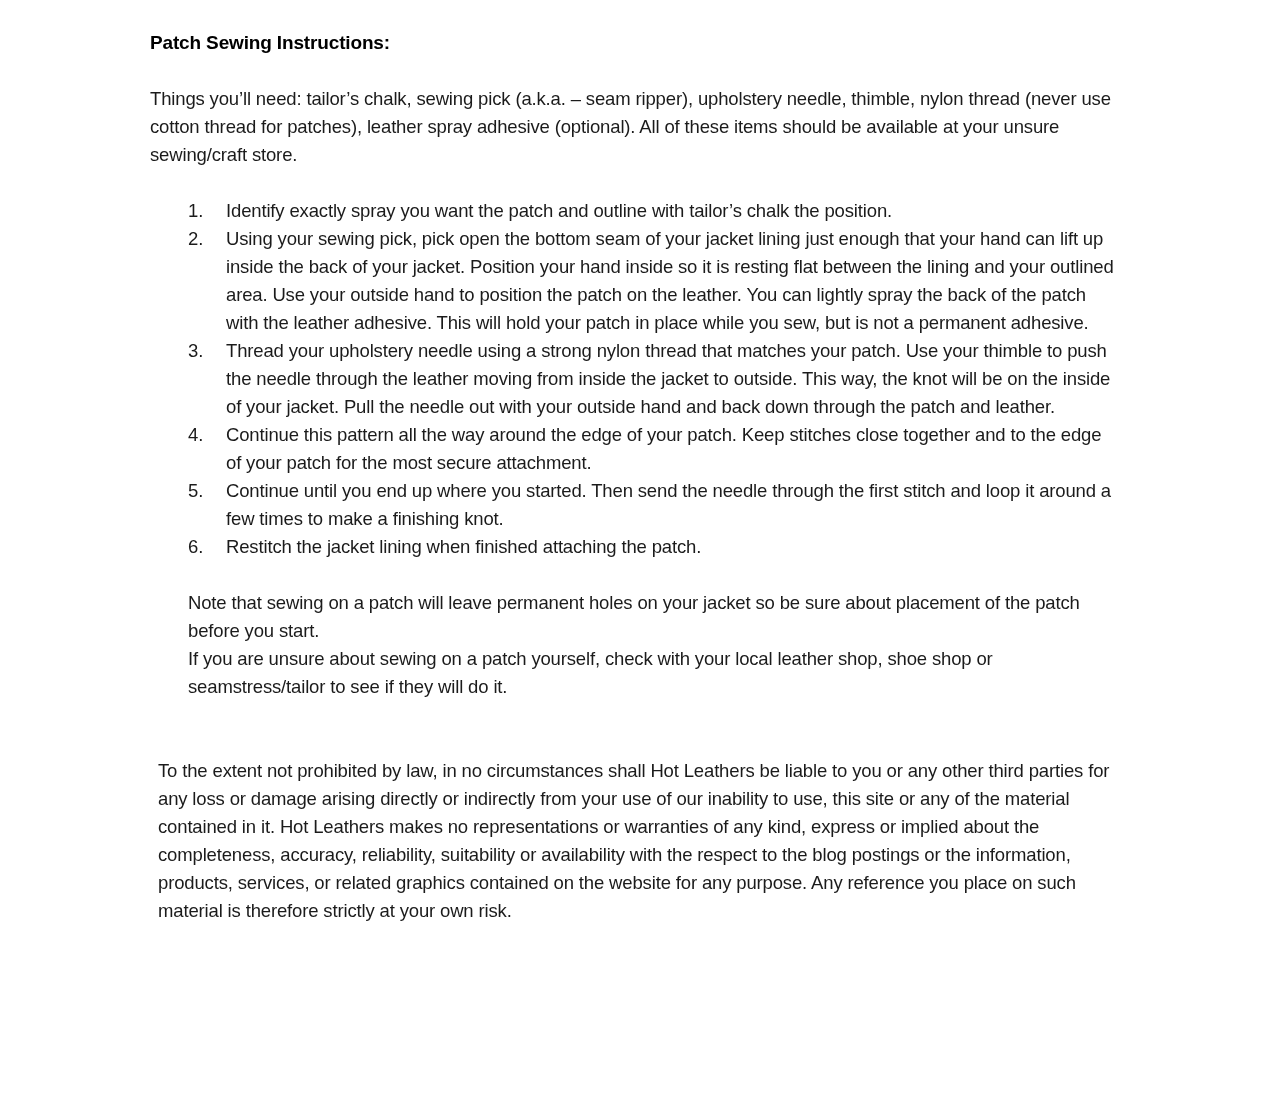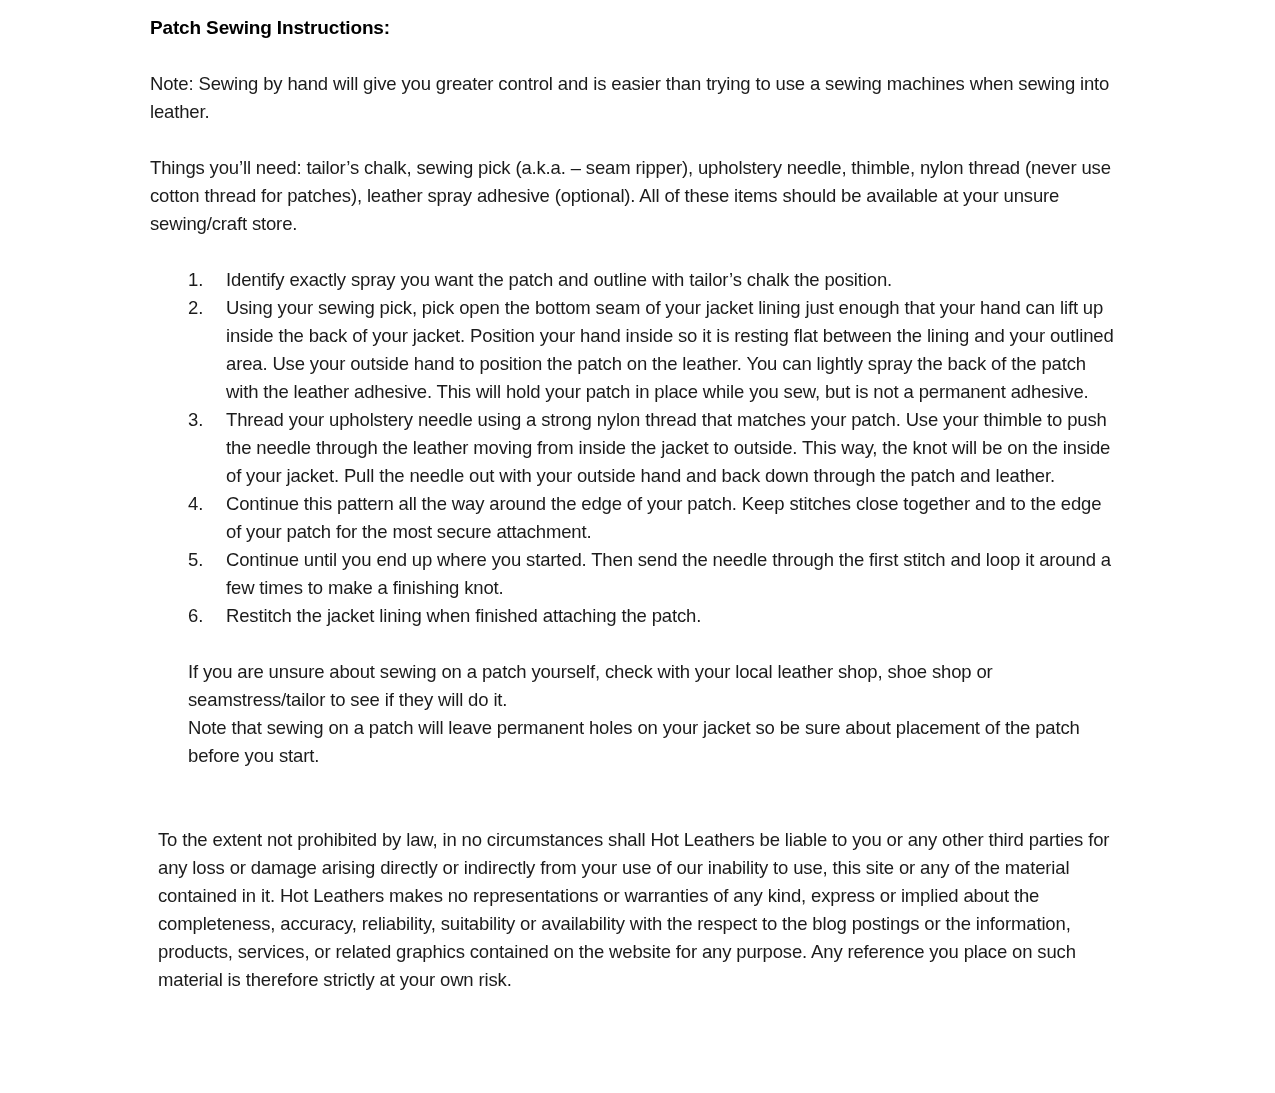--- a/index.html
+++ b/index.html
@@ -16,7 +16,7 @@
   .page {
     width: 1275px;
     height: 1093px;
-    padding: 14px 150px 0 150px;
+    padding: 29px 150px 0 150px;
     font-family: "Liberation Sans", sans-serif;
     font-size: 18.5px;
     line-height: 28px;

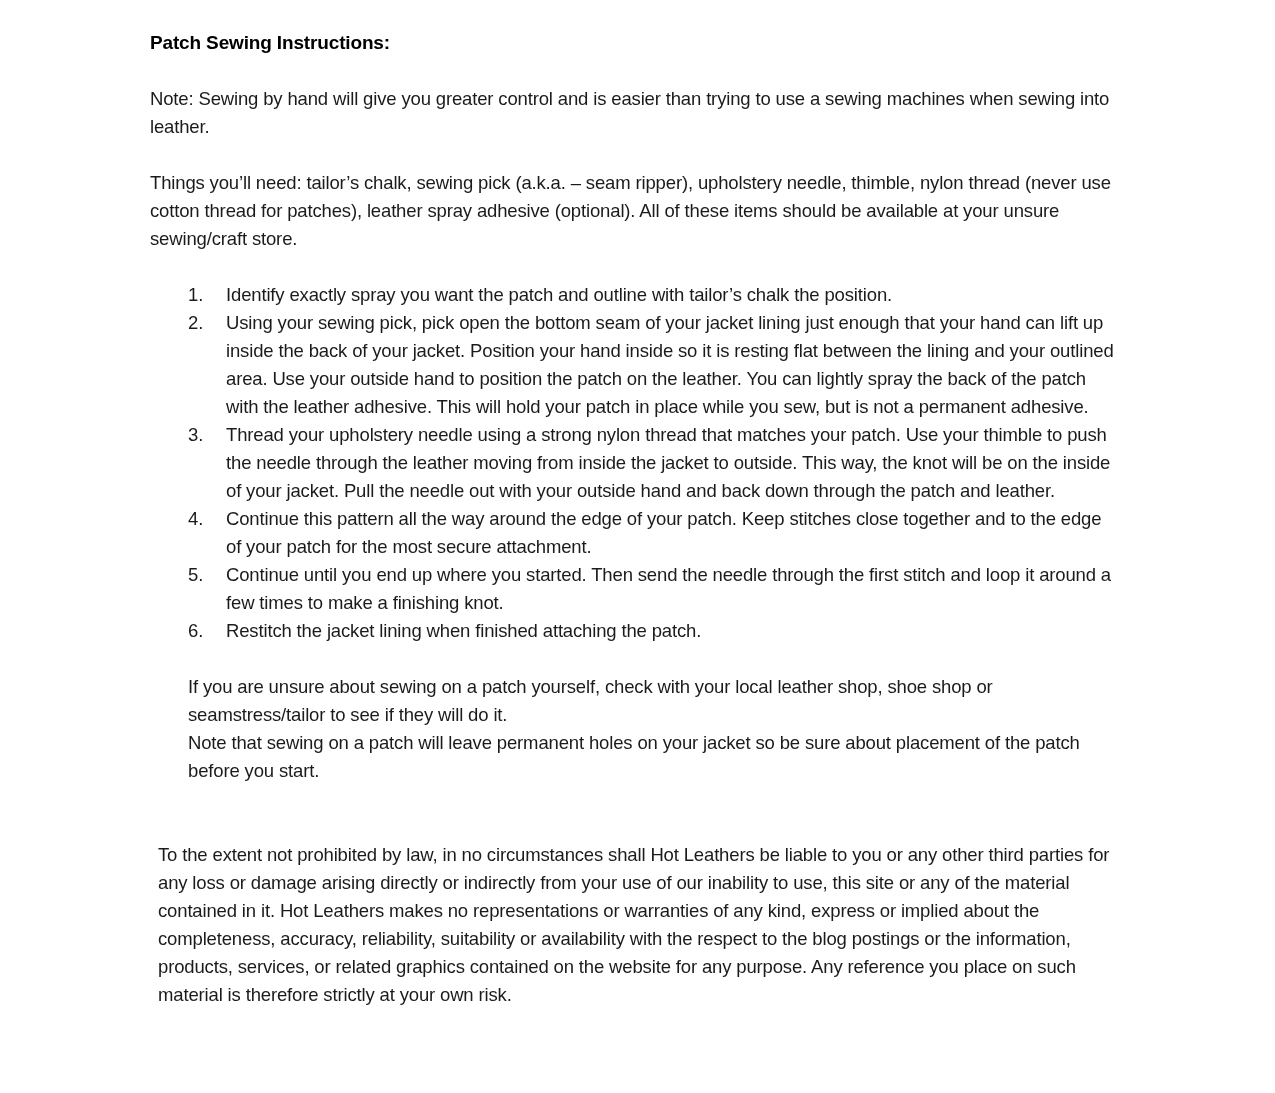--- a/index.html
+++ b/index.html
@@ -68,7 +68,6 @@
 
   <h1 class="doc-title">Patch Sewing Instructions:</h1>
 
-  <p class="para">Note: Sewing by hand will give you greater control and is easier than trying to use a sewing machines when sewing into leather.</p>
 
   <p class="para">Things you’ll need: tailor’s chalk, sewing pick (a.k.a. – seam ripper), upholstery needle, thimble, nylon thread (never use cotton thread for patches), leather spray adhesive (optional). All of these items should be available at your unsure sewing/craft store.</p>
 

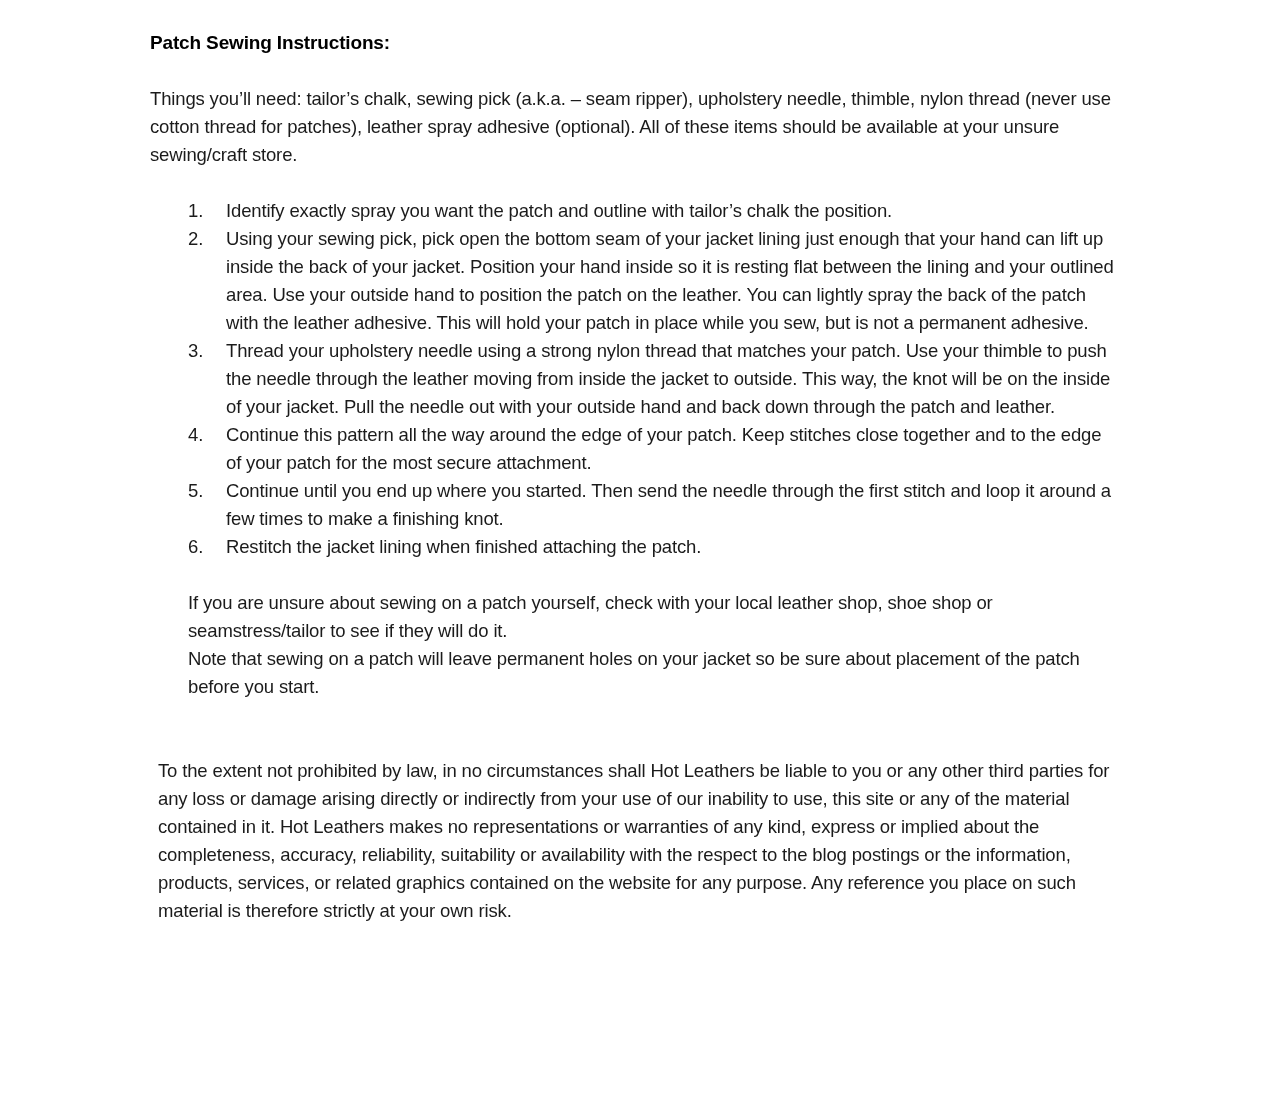--- a/index.html
+++ b/index.html
@@ -106,8 +106,8 @@
   </div>
 
   <div class="note-block">
+    <p>Note that sewing on a patch will leave permanent holes on your jacket so be sure about placement of the patch before you start.</p>
     <p>If you are unsure about sewing on a patch yourself, check with your local leather shop, shoe shop or seamstress/tailor to see if they will do it.</p>
-    <p>Note that sewing on a patch will leave permanent holes on your jacket so be sure about placement of the patch before you start.</p>
   </div>
 
   <p class="disclaimer">To the extent not prohibited by law, in no circumstances shall Hot Leathers be liable to you or any other third parties for any loss or damage arising directly or indirectly from your use of our inability to use, this site or any of the material contained in it. Hot Leathers makes no representations or warranties of any kind, express or implied about the completeness, accuracy, reliability, suitability or availability with the respect to the blog postings or the information, products, services, or related graphics contained on the website for any purpose. Any reference you place on such material is therefore strictly at your own risk.</p>

